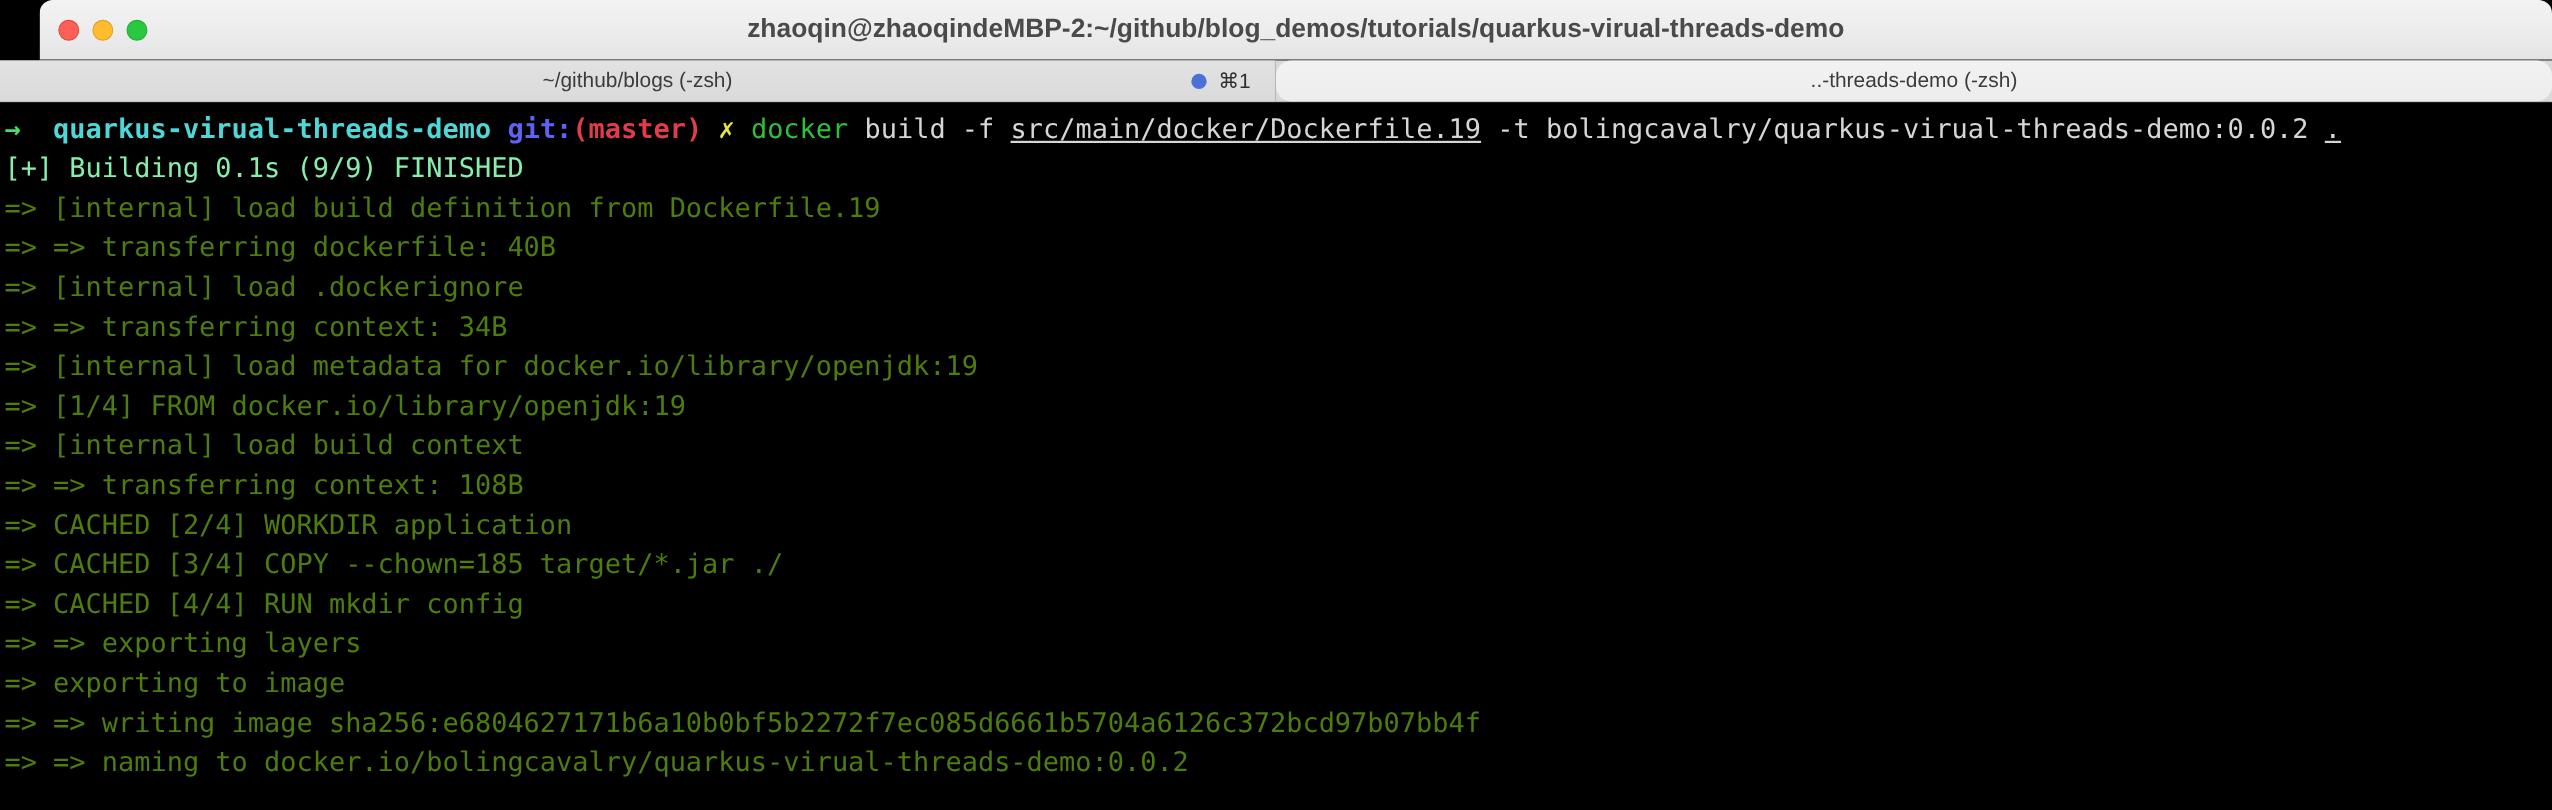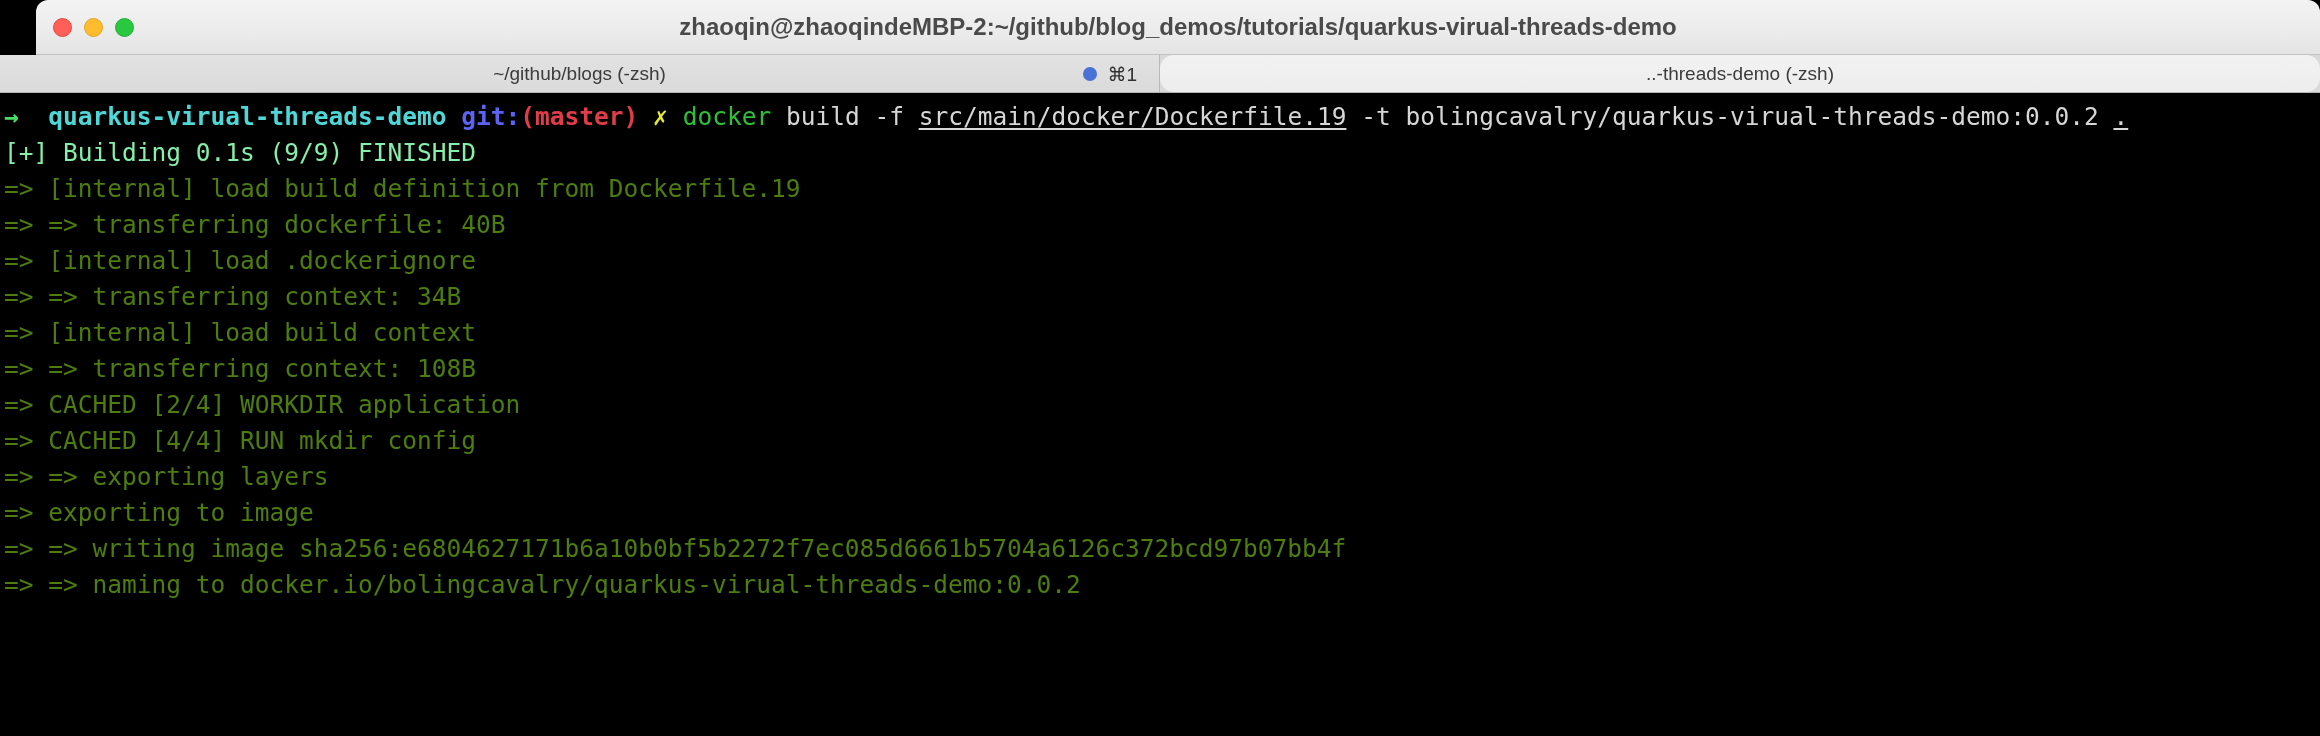--- a/index.html
+++ b/index.html
@@ -182,6 +182,7 @@
     <div class="line c-blue">=&gt; =&gt; transferring dockerfile: 40B</div>
     <div class="line c-blue">=&gt; [internal] load .dockerignore</div>
     <div class="line c-blue">=&gt; =&gt; transferring context: 34B</div>
+    <div class="line c-blue">=&gt; [internal] load metadata for docker.io/library/openjdk:19</div>
     <div class="line c-blue">=&gt; [internal] load build context</div>
     <div class="line c-blue">=&gt; =&gt; transferring context: 108B</div>
     <div class="line c-blue">=&gt; CACHED [2/4] WORKDIR application</div>

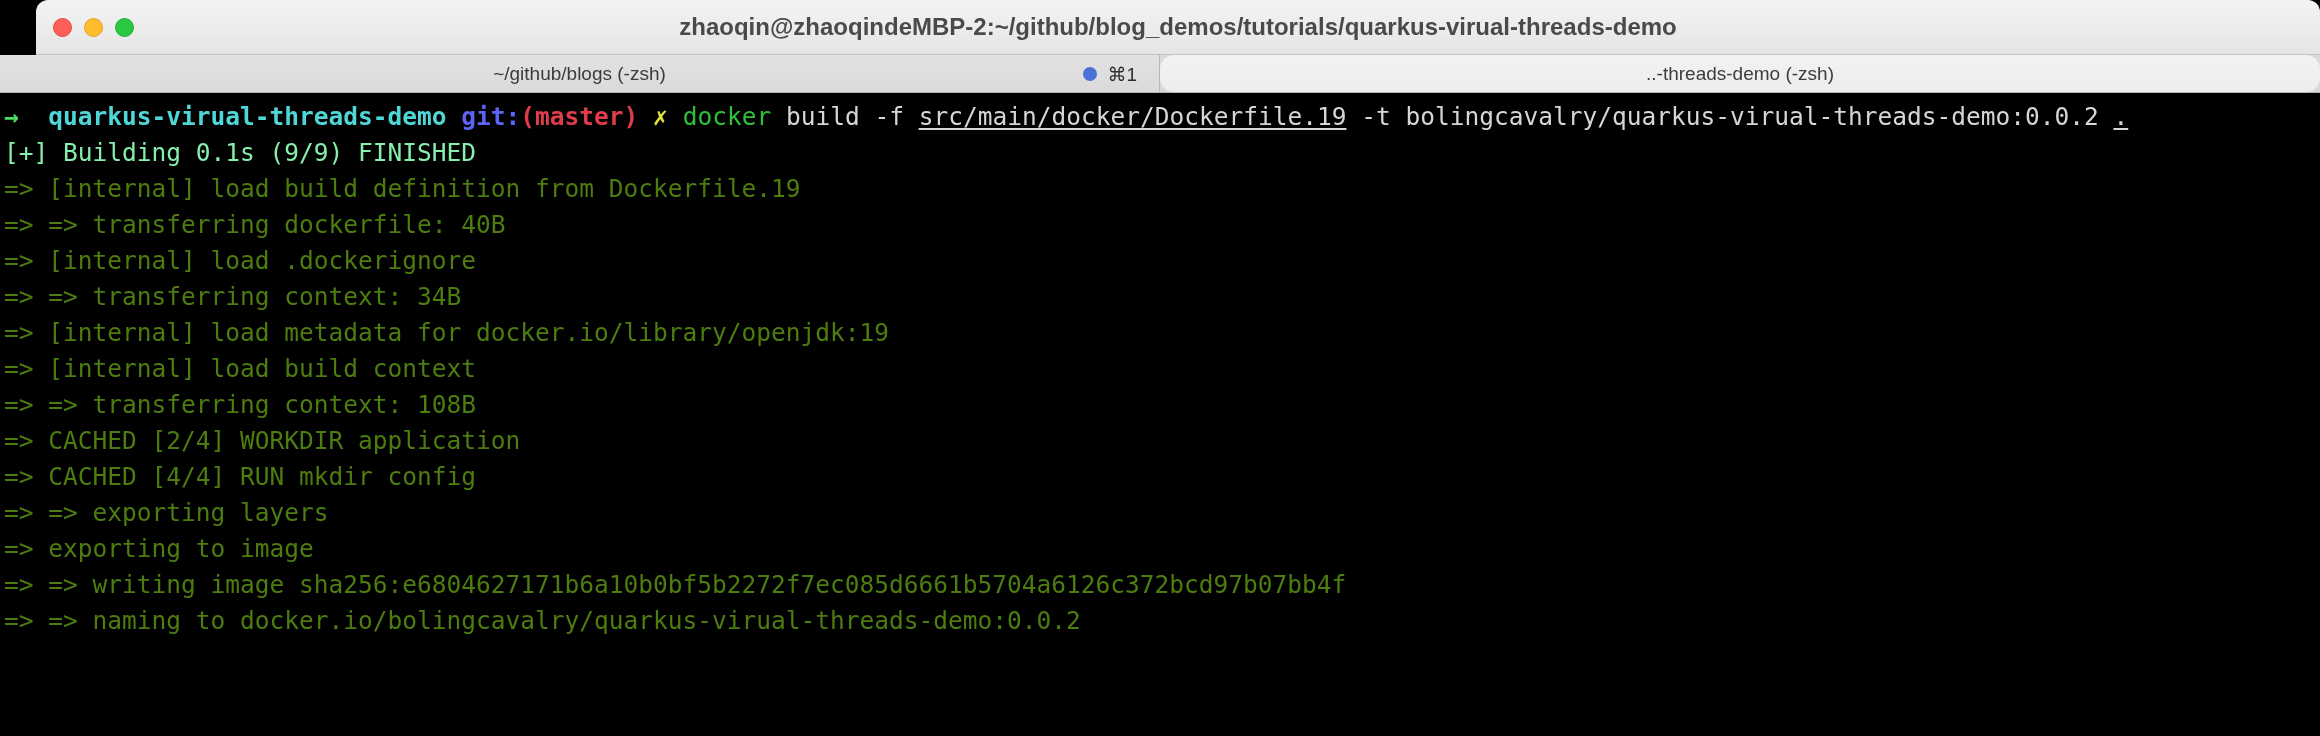--- a/index.html
+++ b/index.html
@@ -183,6 +183,7 @@
     <div class="line c-blue">=&gt; [internal] load .dockerignore</div>
     <div class="line c-blue">=&gt; =&gt; transferring context: 34B</div>
     <div class="line c-blue">=&gt; [internal] load metadata for docker.io/library/openjdk:19</div>
+    <div class="line c-blue">=&gt; [1/4] FROM docker.io/library/openjdk:19</div>
     <div class="line c-blue">=&gt; [internal] load build context</div>
     <div class="line c-blue">=&gt; =&gt; transferring context: 108B</div>
     <div class="line c-blue">=&gt; CACHED [2/4] WORKDIR application</div>

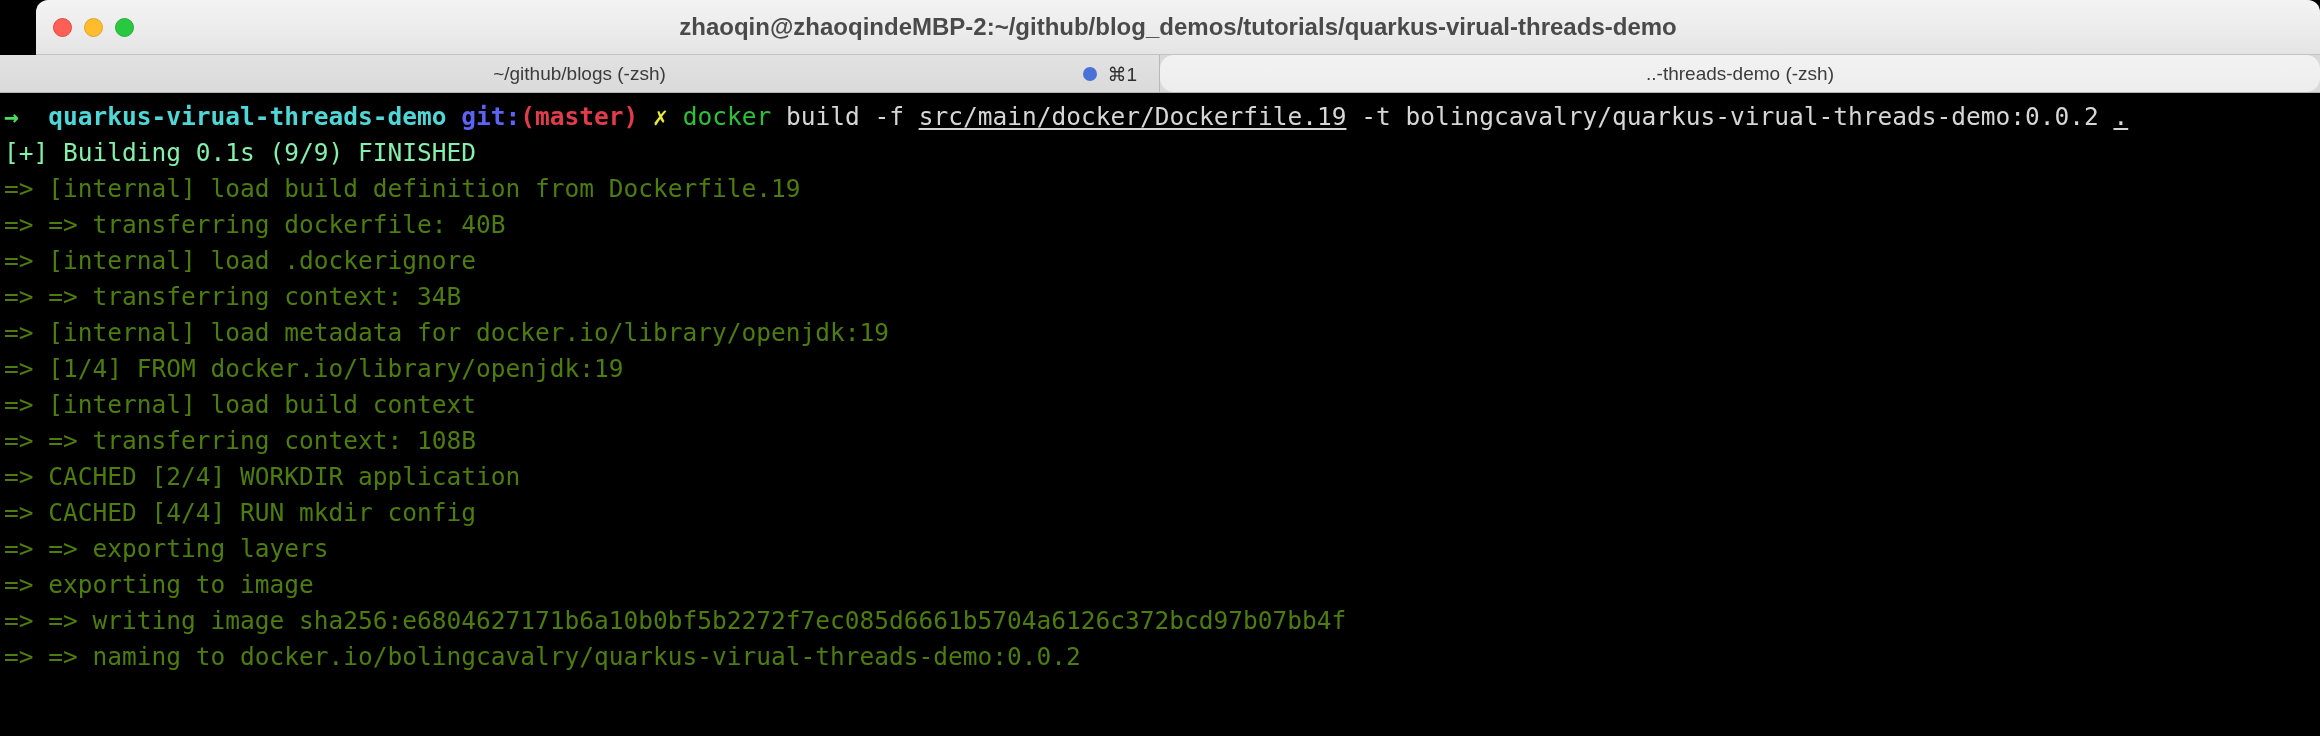--- a/index.html
+++ b/index.html
@@ -187,6 +187,7 @@
     <div class="line c-blue">=&gt; [internal] load build context</div>
     <div class="line c-blue">=&gt; =&gt; transferring context: 108B</div>
     <div class="line c-blue">=&gt; CACHED [2/4] WORKDIR application</div>
+    <div class="line c-blue">=&gt; CACHED [3/4] COPY --chown=185 target/*.jar ./</div>
     <div class="line c-blue">=&gt; CACHED [4/4] RUN mkdir config</div>
     <div class="line c-blue">=&gt; =&gt; exporting layers</div>
     <div class="line c-blue">=&gt; exporting to image</div>

